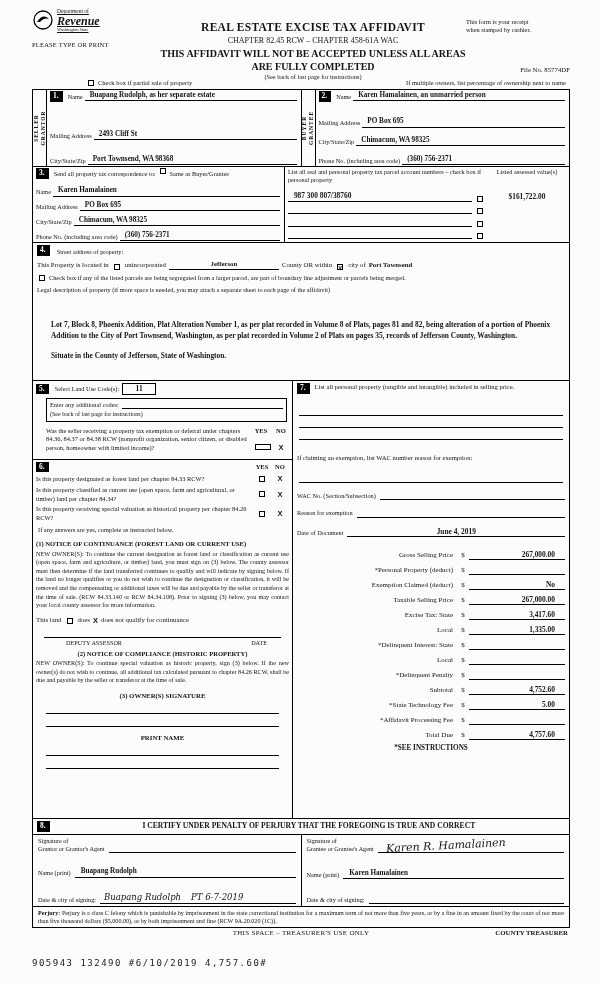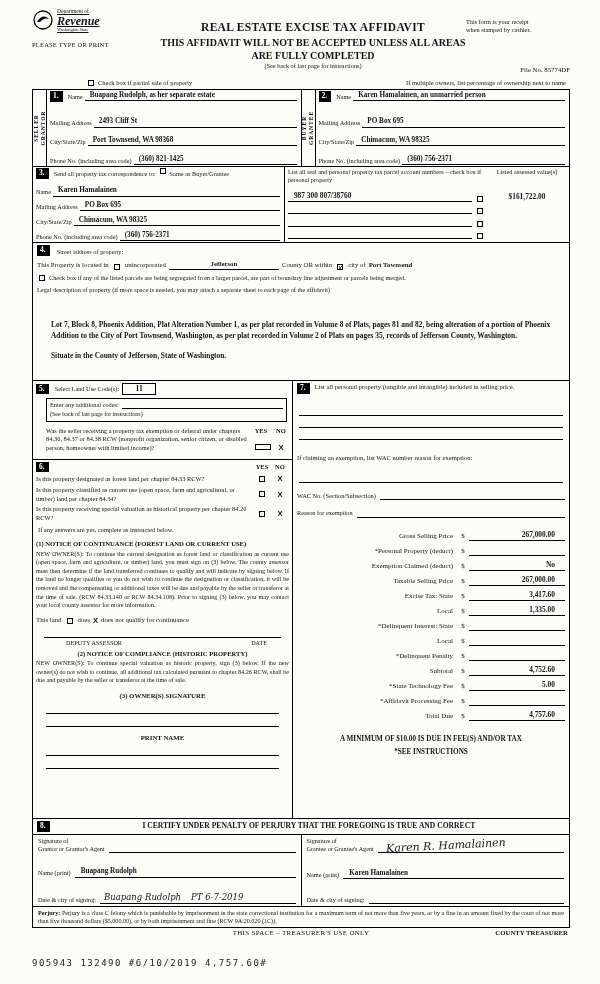--- a/index.html
+++ b/index.html
@@ -168,6 +168,7 @@
     </div>
     <div class="title-wrap">
       <div class="title">REAL ESTATE EXCISE TAX AFFIDAVIT</div>
+      <div class="chapter">CHAPTER 82.45 RCW – CHAPTER 458-61A WAC</div>
       <div class="warning">THIS AFFIDAVIT WILL NOT BE ACCEPTED UNLESS ALL AREAS ARE FULLY COMPLETED</div>
       <div class="seeback">(See back of last page for instructions)</div>
     </div>

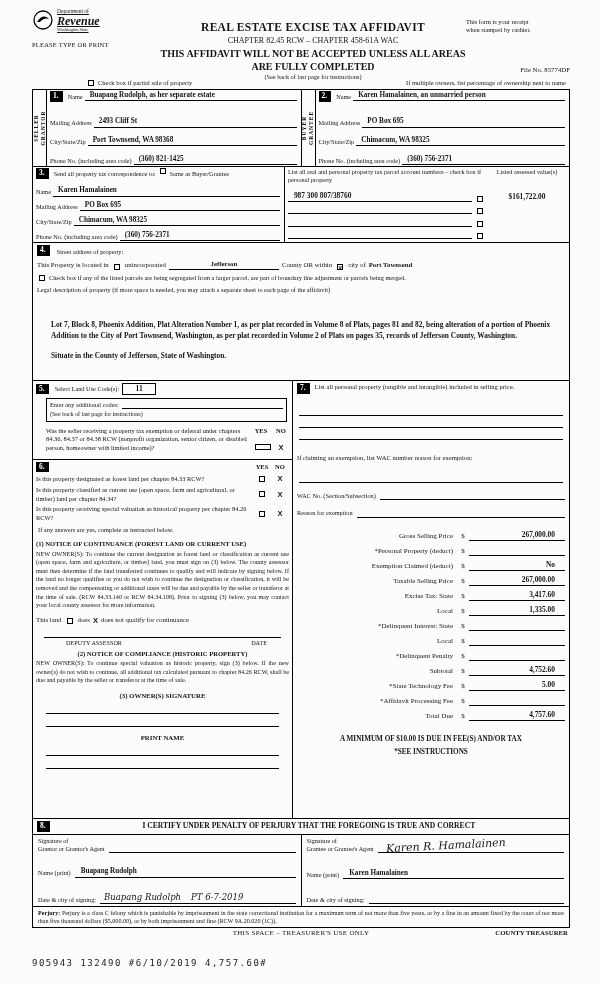--- a/index.html
+++ b/index.html
@@ -209,10 +209,6 @@
           <span class="lbl">City/State/Zip</span>
           <span class="fill">Port Townsend, WA 98368</span>
         </div>
-        <div class="prow">
-          <span class="lbl">Phone No. (including area code)</span>
-          <span class="fill">(360) 821-1425</span>
-        </div>
       </div>
     </div>
     <div class="party">

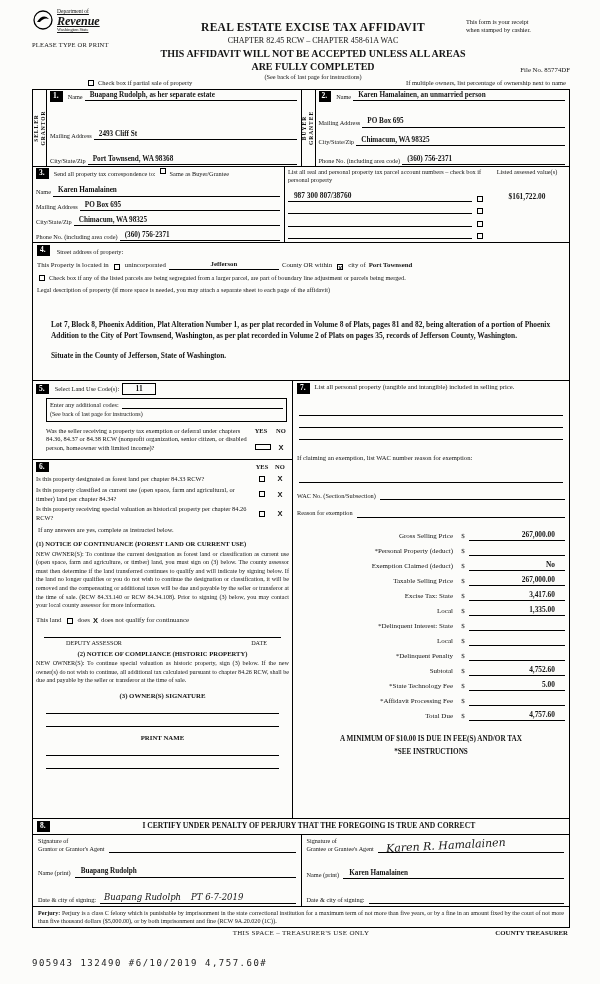--- a/index.html
+++ b/index.html
@@ -416,6 +416,10 @@
         <span class="lbl">Reason for exemption</span>
         <span class="fline"></span>
       </div>
+      <div class="infield">
+        <span class="lbl">Date of Document</span>
+        <span class="fval">June 4, 2019</span>
+      </div>
 
       <div class="money">
         <div class="mrow">

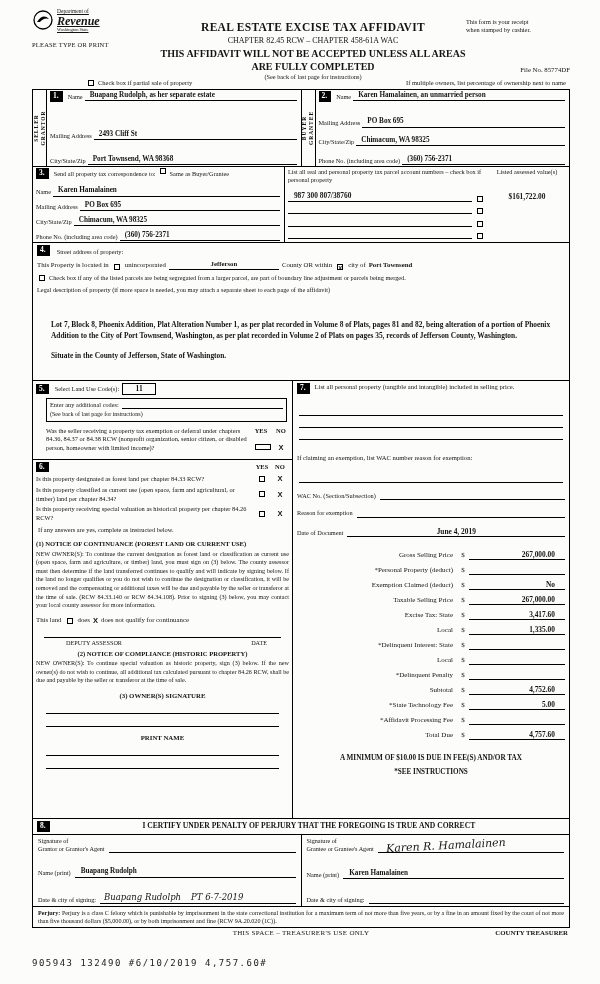--- a/index.html
+++ b/index.html
@@ -489,7 +489,6 @@
           </div>
       </div>
 
-      <div class="minnote">A MINIMUM OF $10.00 IS DUE IN FEE(S) AND/OR TAX</div>
       <div class="seeinstr">*SEE INSTRUCTIONS</div>
     </div>
   </div>

